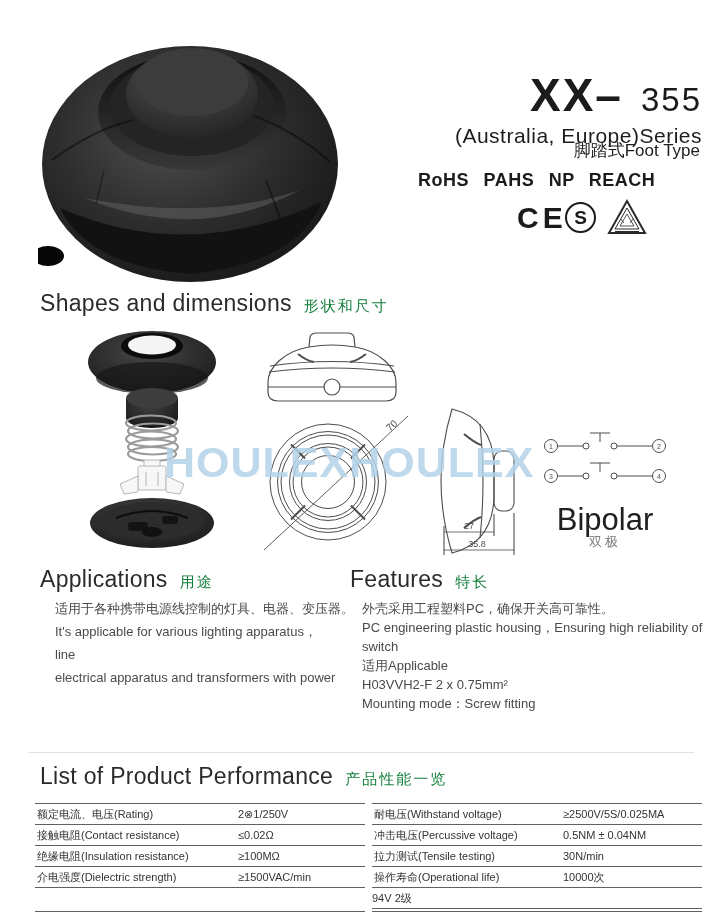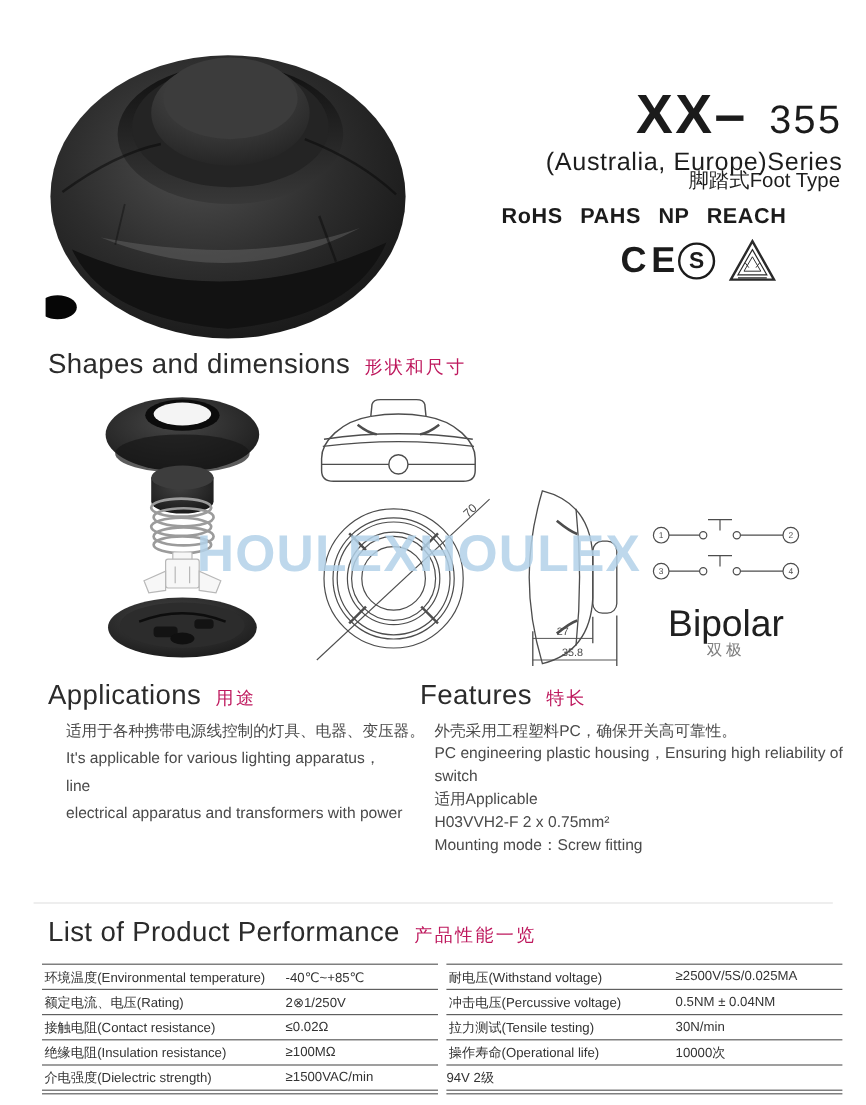--- a/index.html
+++ b/index.html
@@ -24,7 +24,7 @@
 
   
   .sec-head { font-size:23px; font-weight:400; color:#2b2b2b; letter-spacing:0.3px; }
-  .sec-head .zh { font-size:15px; color:#be185d; margin-left:12px; letter-spacing:2px; }
+  .sec-head .zh { font-size:15px; color:#15803d; margin-left:12px; letter-spacing:2px; }
 
   
   .body-text { font-size:13px; color:#4a4a4a; }

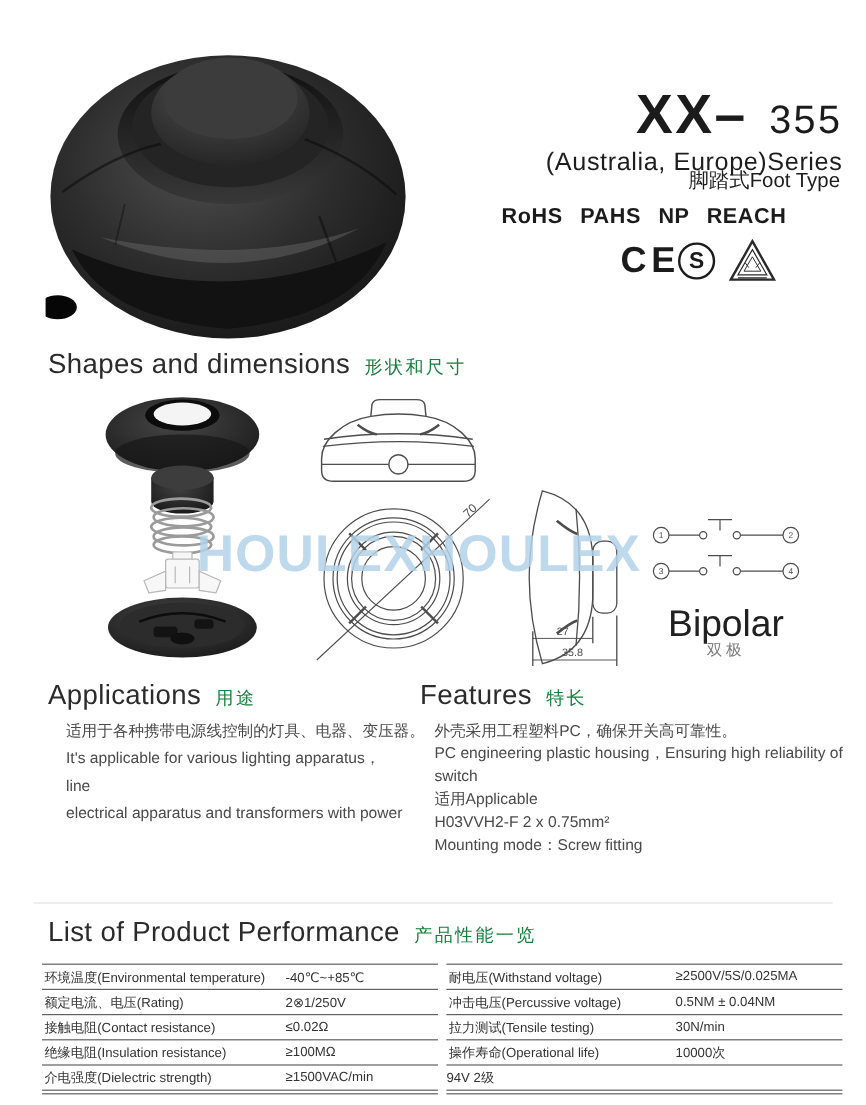--- a/index.html
+++ b/index.html
@@ -275,10 +275,6 @@
 
   <div class="abs perf-table left-tbl">
     <div class="perf-row">
-      <div class="perf-label">环境温度(Environmental temperature)</div>
-      <div class="perf-value">-40℃~+85℃</div>
-    </div>
-    <div class="perf-row">
       <div class="perf-label">额定电流、电压(Rating)</div>
       <div class="perf-value">2⊗1/250V</div>
     </div>

